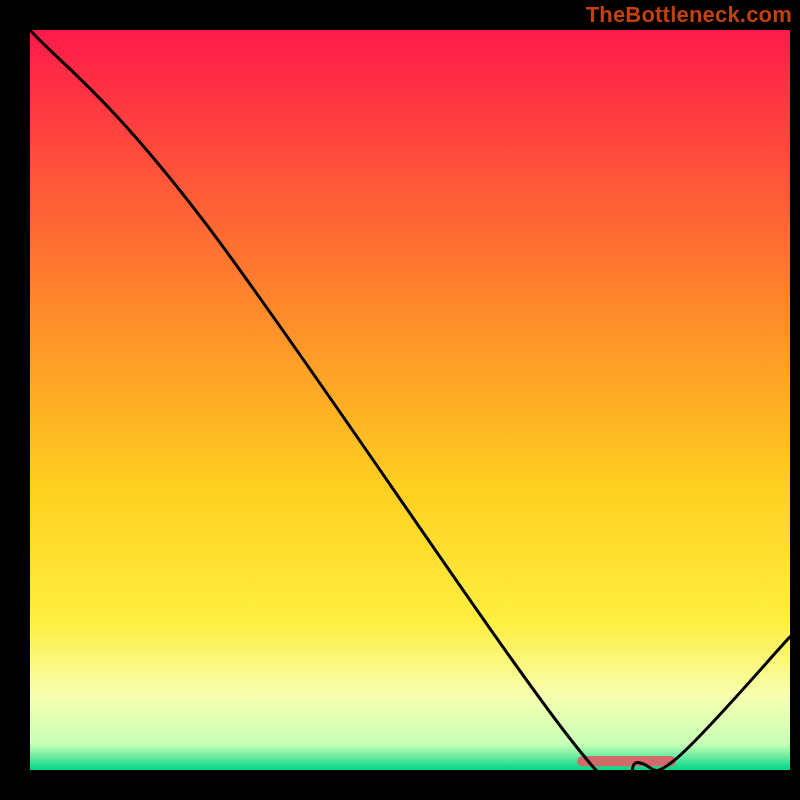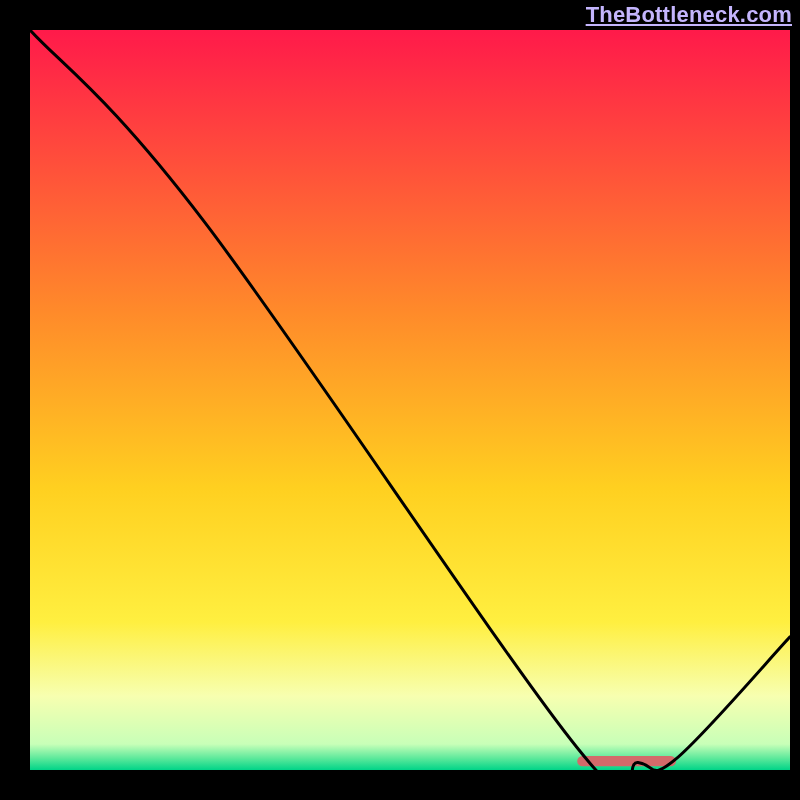--- a/index.html
+++ b/index.html
@@ -21,12 +21,11 @@
     position: absolute;
     top: 2px;
     right: 8px;
-    color: #c4b5fd;
+    color: #c2410c;
     font-size: 22px;
     font-weight: 600;
     letter-spacing: 0.2px;
     z-index: 10;
-    text-decoration: underline;
   }
   .plot-area {
     position: absolute;

